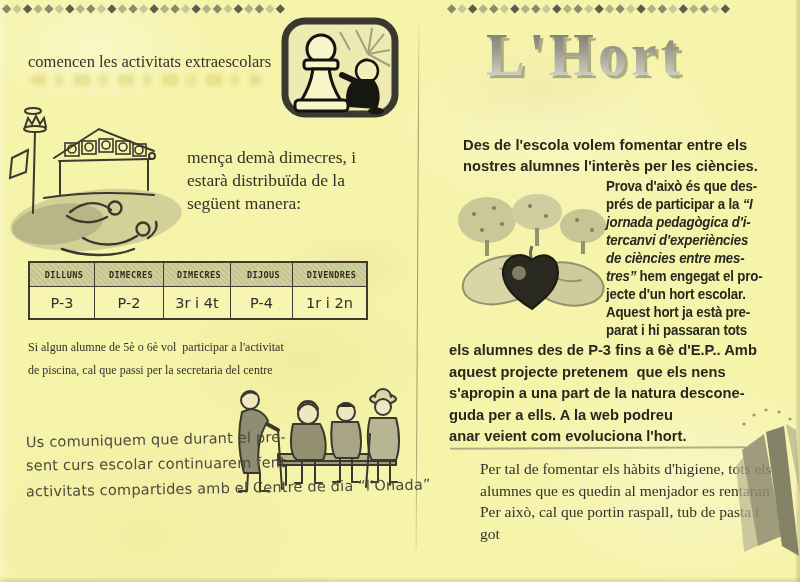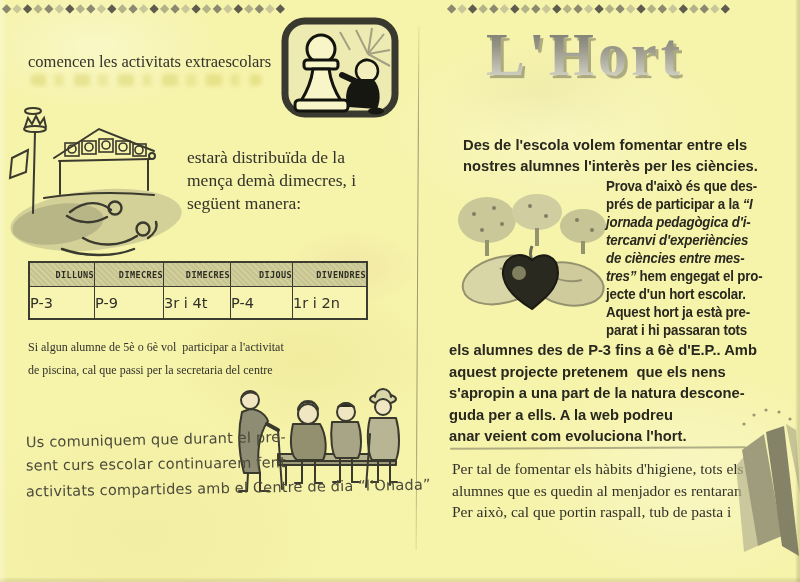--- a/index.html
+++ b/index.html
@@ -154,8 +154,8 @@
   </svg>
 
   <div class="poolpara">
+    <div>mença demà dimecres, i</div>
     <div>estarà distribuïda de la</div>
-    <div>mença demà dimecres, i</div>
     <div>següent manera:</div>
   </div>
 

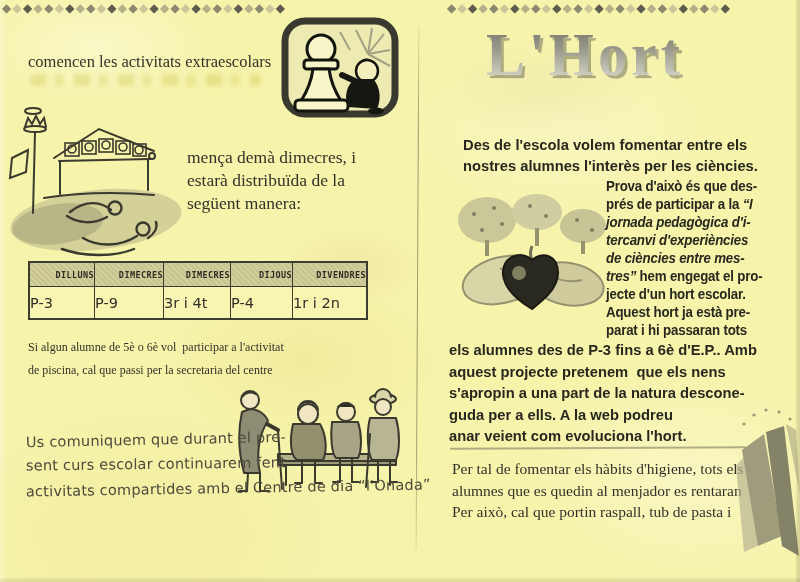--- a/index.html
+++ b/index.html
@@ -51,7 +51,7 @@
   .sched th{font-family:"DejaVu Sans Mono",monospace;font-size:8.5px;font-weight:bold;letter-spacing:.4px;color:#2e2d24;
     background-color:#d3d09c;
     background-image:repeating-linear-gradient(45deg, rgba(120,118,88,.15) 0 2px, transparent 2px 4px);
-    border:1.5px solid #3d3c30;height:23px;text-align:right;padding:0 0 0 4px;}
+    border:1.5px solid #3d3c30;height:23px;text-align:center;padding:0 0 0 4px;}
   .sched td{font-family:"DejaVu Sans",sans-serif;font-size:14.5px;color:#30302a;height:31px;
     border:1.5px solid #3d3c30;padding:0;}
   .sched .c0{width:60px}.sched .c1{width:64px}.sched .c2{width:62px}.sched .c3{width:57px}.sched .c4{width:69px}

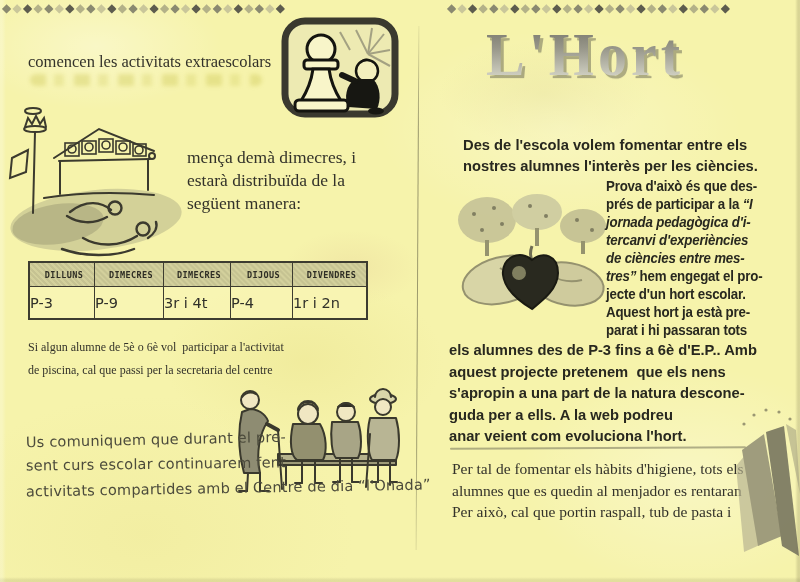--- a/index.html
+++ b/index.html
@@ -52,7 +52,7 @@
     background-color:#d3d09c;
     background-image:repeating-linear-gradient(45deg, rgba(120,118,88,.15) 0 2px, transparent 2px 4px);
     border:1.5px solid #3d3c30;height:23px;text-align:center;padding:0 0 0 4px;}
-  .sched td{font-family:"DejaVu Sans",sans-serif;font-size:14.5px;color:#30302a;height:31px;
+  .sched td{font-family:"DejaVu Sans",sans-serif;font-size:14.5px;color:#30302a;text-align:center;height:31px;
     border:1.5px solid #3d3c30;padding:0;}
   .sched .c0{width:60px}.sched .c1{width:64px}.sched .c2{width:62px}.sched .c3{width:57px}.sched .c4{width:69px}
 

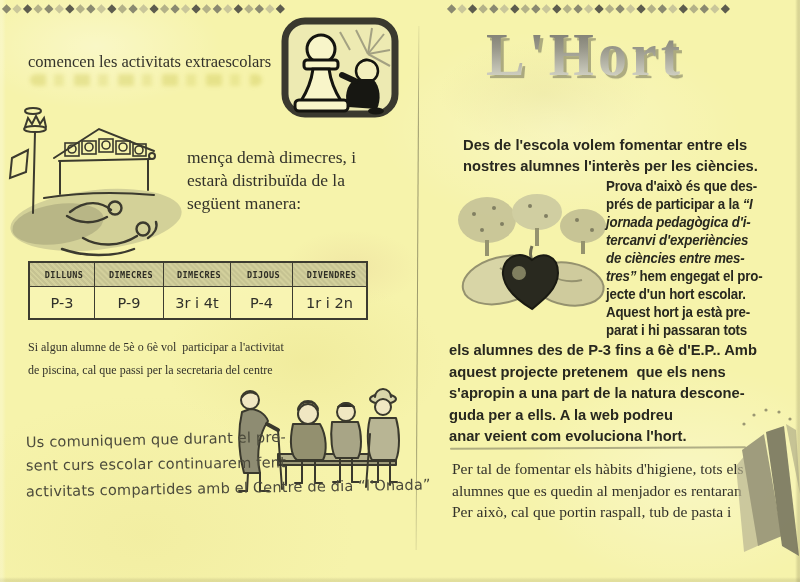--- a/index.html
+++ b/index.html
@@ -170,7 +170,7 @@
     </tr>
     <tr>
       <td>P-3</td>
-      <td>P-9</td>
+      <td>P-2</td>
       <td>3r i 4t</td>
       <td>P-4</td>
       <td>1r i 2n</td>

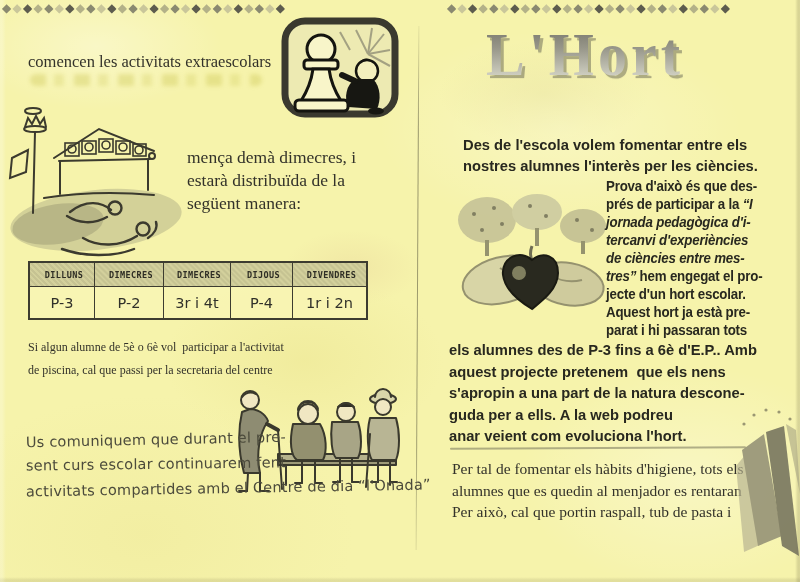--- a/index.html
+++ b/index.html
@@ -71,7 +71,7 @@
   .divider{position:absolute;left:450px;top:447px;width:296px;height:2px;border-radius:2px;
     background:rgba(128,126,98,.6);transform:rotate(-.3deg);}
   .hyg{position:absolute;left:452px;top:458px;font-size:15.5px;line-height:21.5px;color:#33322a;}
-  .hyg div{white-space:pre;}
+  .hyg div{white-space:pre;margin-left:28px;}
 
   .ill{position:absolute;}
 </style>

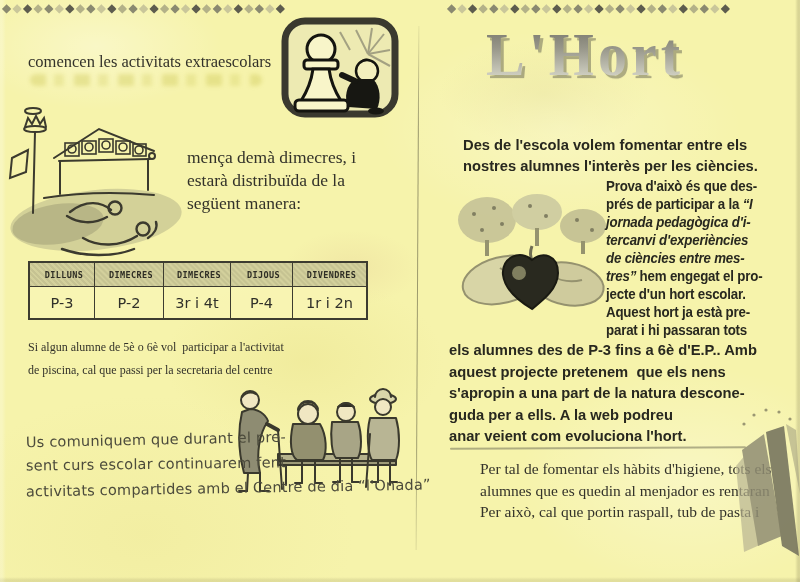--- a/index.html
+++ b/index.html
@@ -287,6 +287,7 @@
     <div>Per tal de fomentar els hàbits d'higiene, tots els</div>
     <div>alumnes que es quedin al menjador es rentaran</div>
     <div>Per això, cal que portin raspall, tub de pasta i</div>
+    <div>got</div>
   </div>
 
   <svg class="ill" style="left:736px;top:404px" width="64" height="178" viewBox="0 0 64 178">

